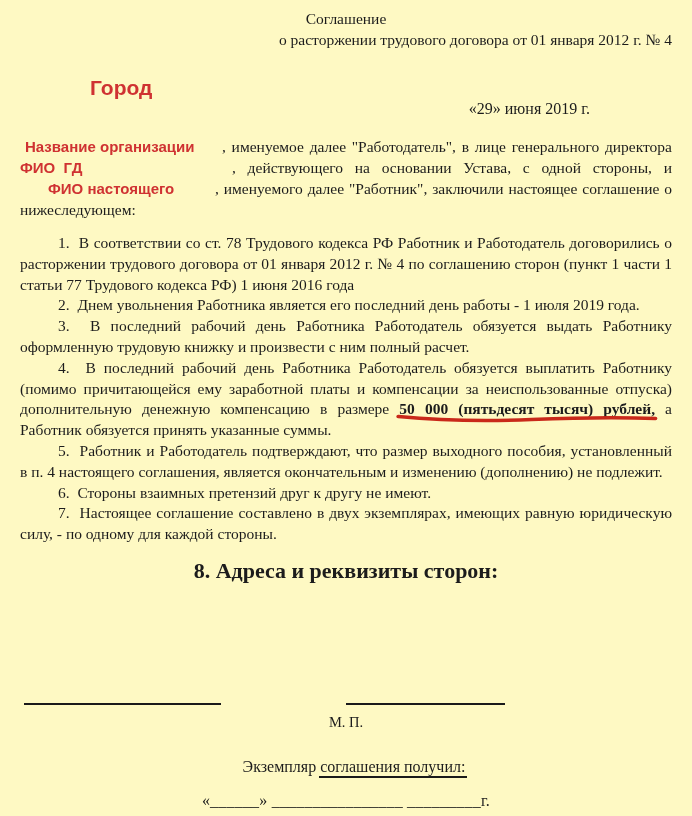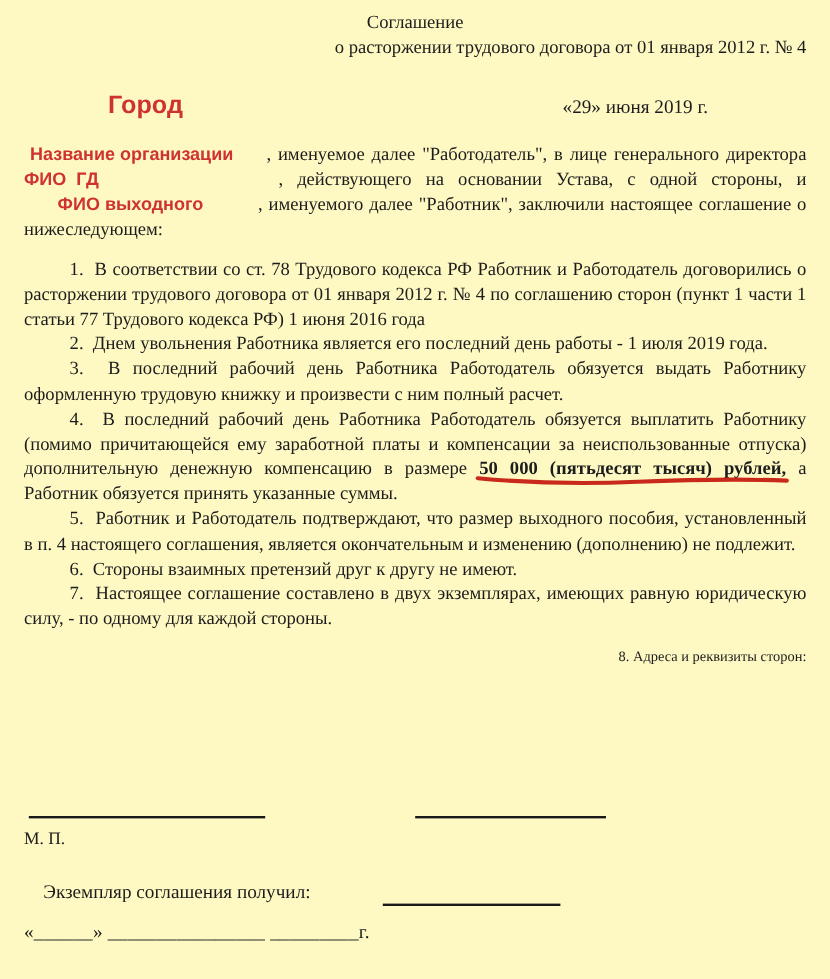--- a/index.html
+++ b/index.html
@@ -21,6 +21,7 @@
     margin-top:26px;
     display:flex;
     align-items:baseline;
+    flex-direction:column;
   }
   .city{
     margin-left:70px;

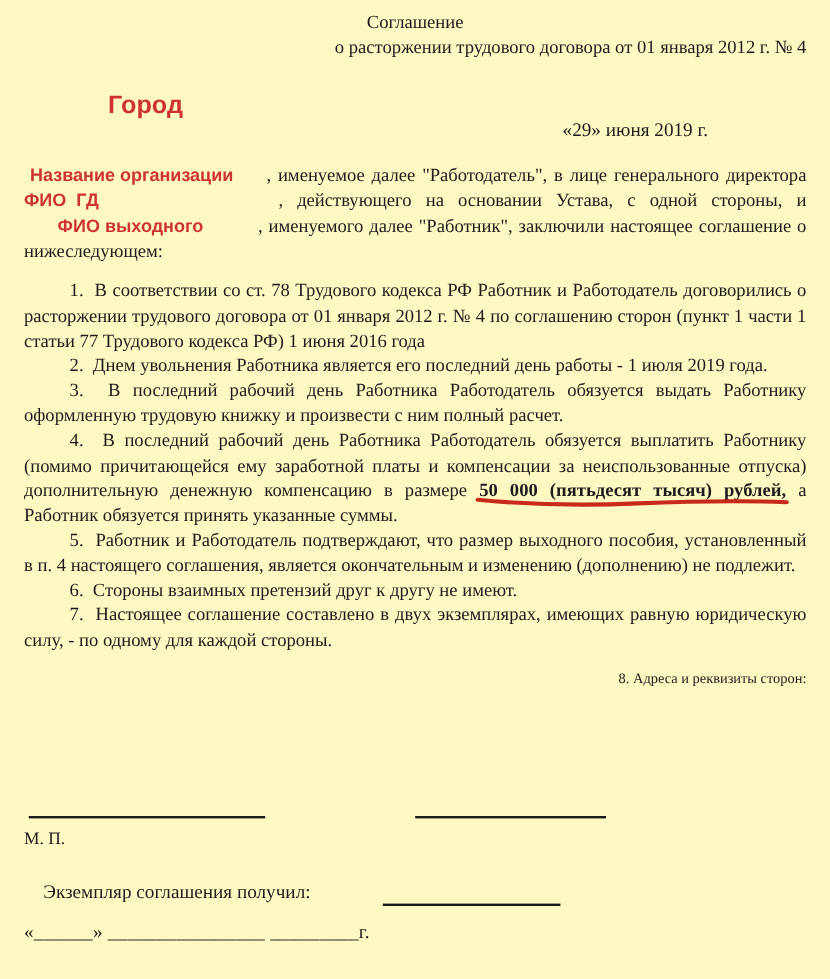--- a/index.html
+++ b/index.html
@@ -113,7 +113,7 @@
       <span class="black">, действующего на основании Устава, с одной стороны, и</span>
     </div>
     <div class="p-line l3">
-      <span class="red-label">ФИО выходного</span>
+      <span class="red-label">ФИО настоящего</span>
       <span class="black">, именуемого далее "Работник", заключили настоящее соглашение о</span>
     </div>
     <div>нижеследующем:</div>

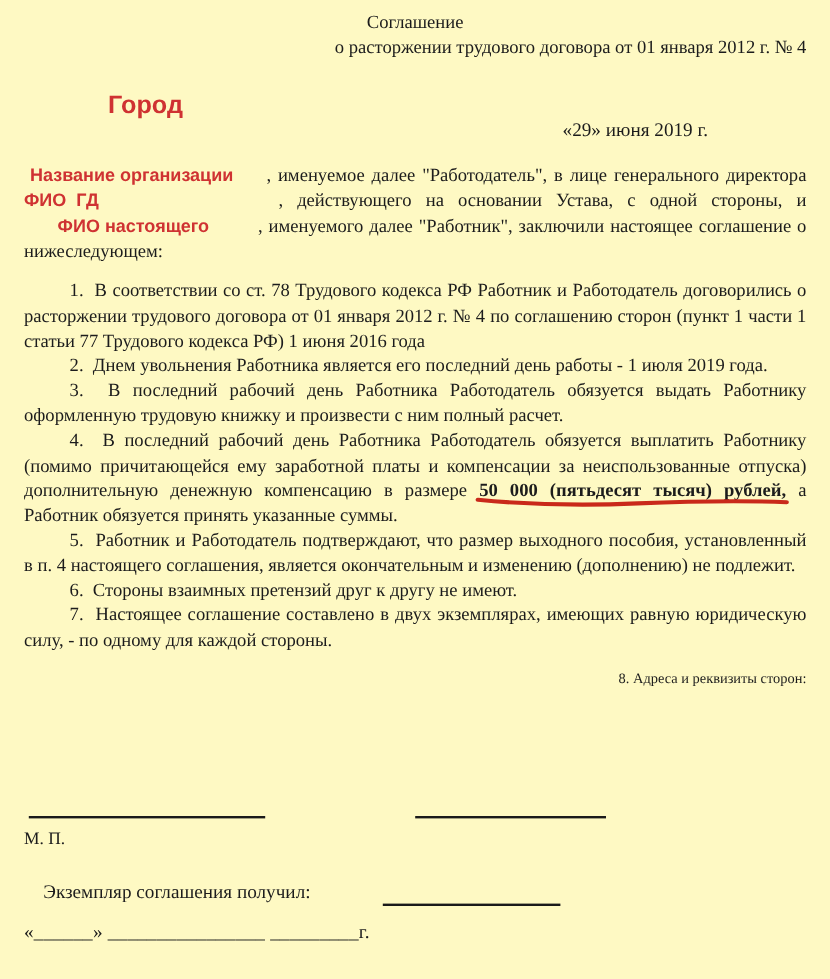--- a/index.html
+++ b/index.html
@@ -70,9 +70,9 @@
   }
   .h8{
     margin-top:13px;
-    text-align:right;
-    font-weight:normal;
-    font-size:12px;
+    text-align:center;
+    font-weight:bold;
+    font-size:22px;
   }
 
   .bottom{ position:absolute; left:20px; right:20px; top:680px; }

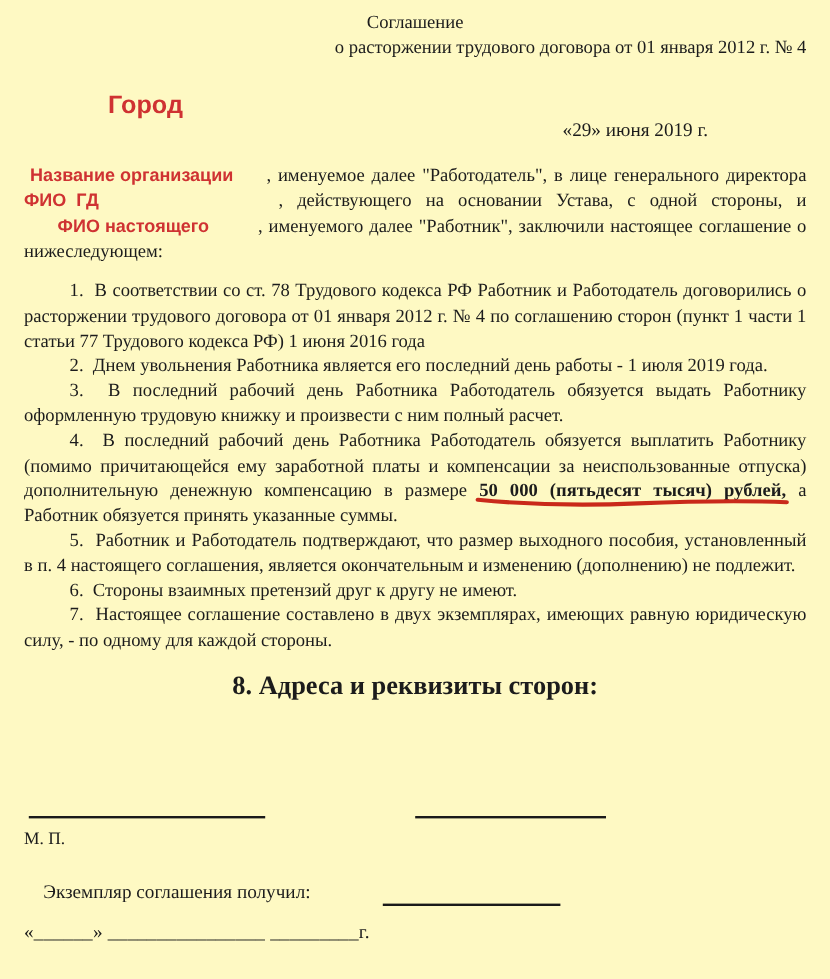--- a/index.html
+++ b/index.html
@@ -75,7 +75,7 @@
     font-size:22px;
   }
 
-  .bottom{ position:absolute; left:20px; right:20px; top:680px; }
+  .bottom{ position:absolute; left:20px; right:20px; top:703px;text-align:center; }
   .sig-row{ display:flex; }
   .sig-line{ height:2px; background:#1a1a1a; }
   .sig-line.left{ margin-left:4px; width:197px; }

